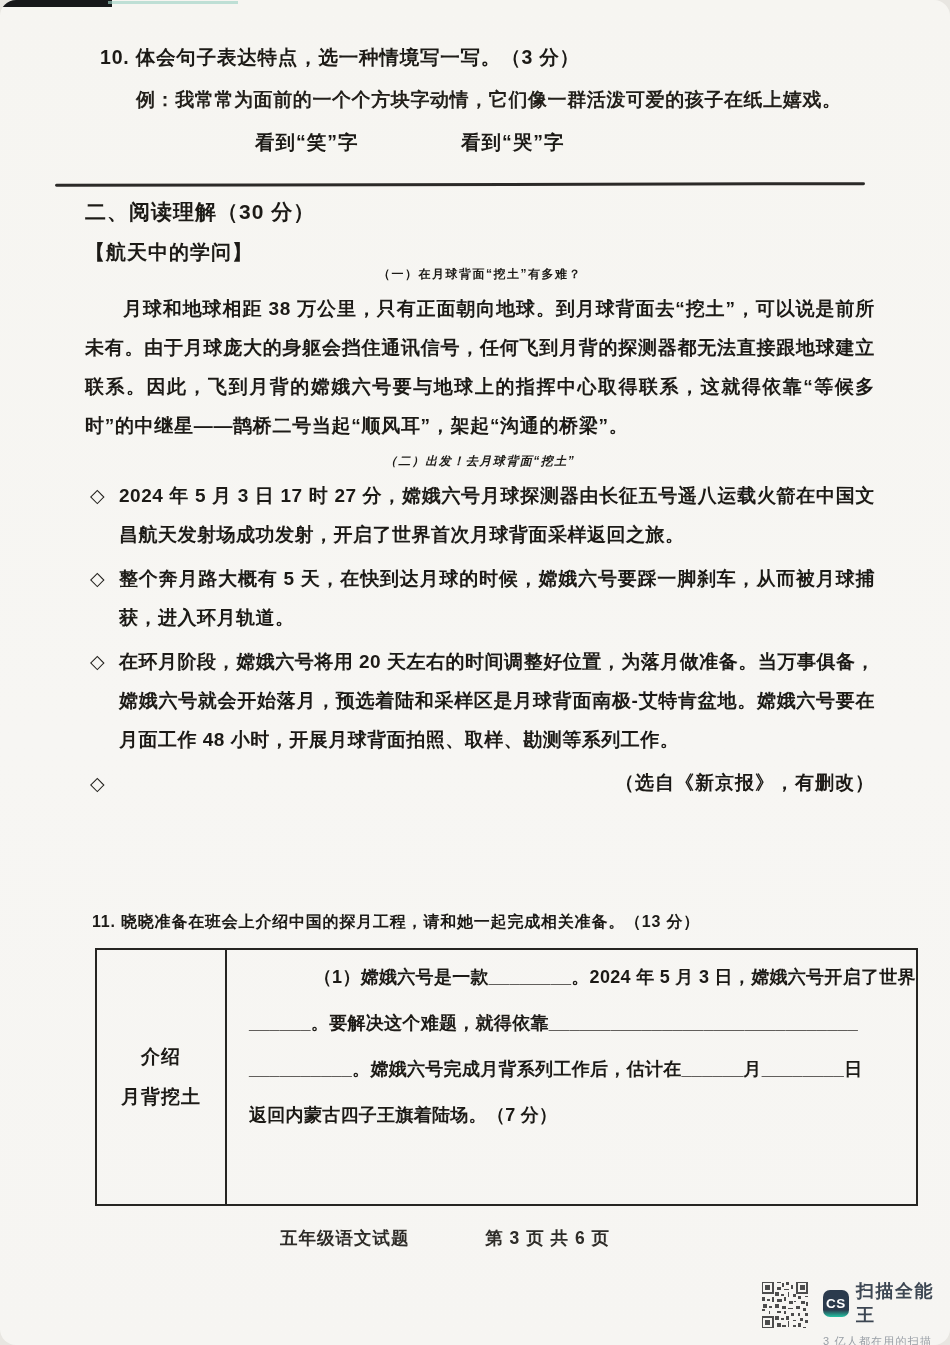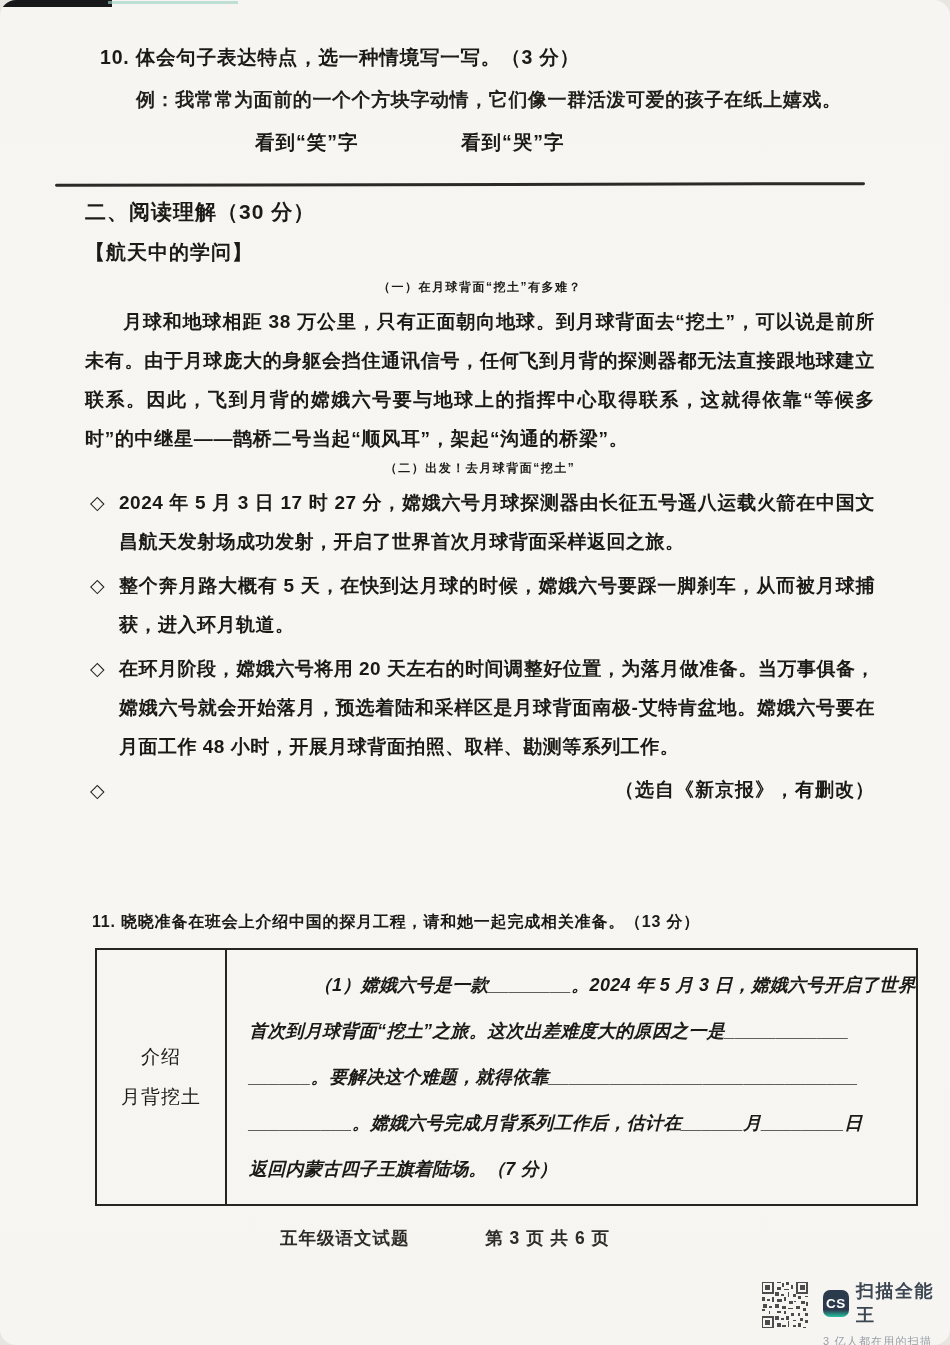--- a/index.html
+++ b/index.html
@@ -31,7 +31,7 @@
   
   .reading { position:absolute; left:85px; top:198px; width:790px; font-size:19px; }
   .sec-heading { font-size:21px; font-weight:700; letter-spacing:1px; margin-bottom:13px; }
-  .topic { font-size:20px; font-weight:700; letter-spacing:1px; margin-bottom:13px; }
+  .topic { font-size:20px; font-weight:700; letter-spacing:1px; margin-bottom:0; }
   .center-heading { text-align:center; font-size:12px; font-weight:700; letter-spacing:1.5px; margin-bottom:6px; }
   .para {
     line-height:39px; text-indent:2em; text-align:justify;

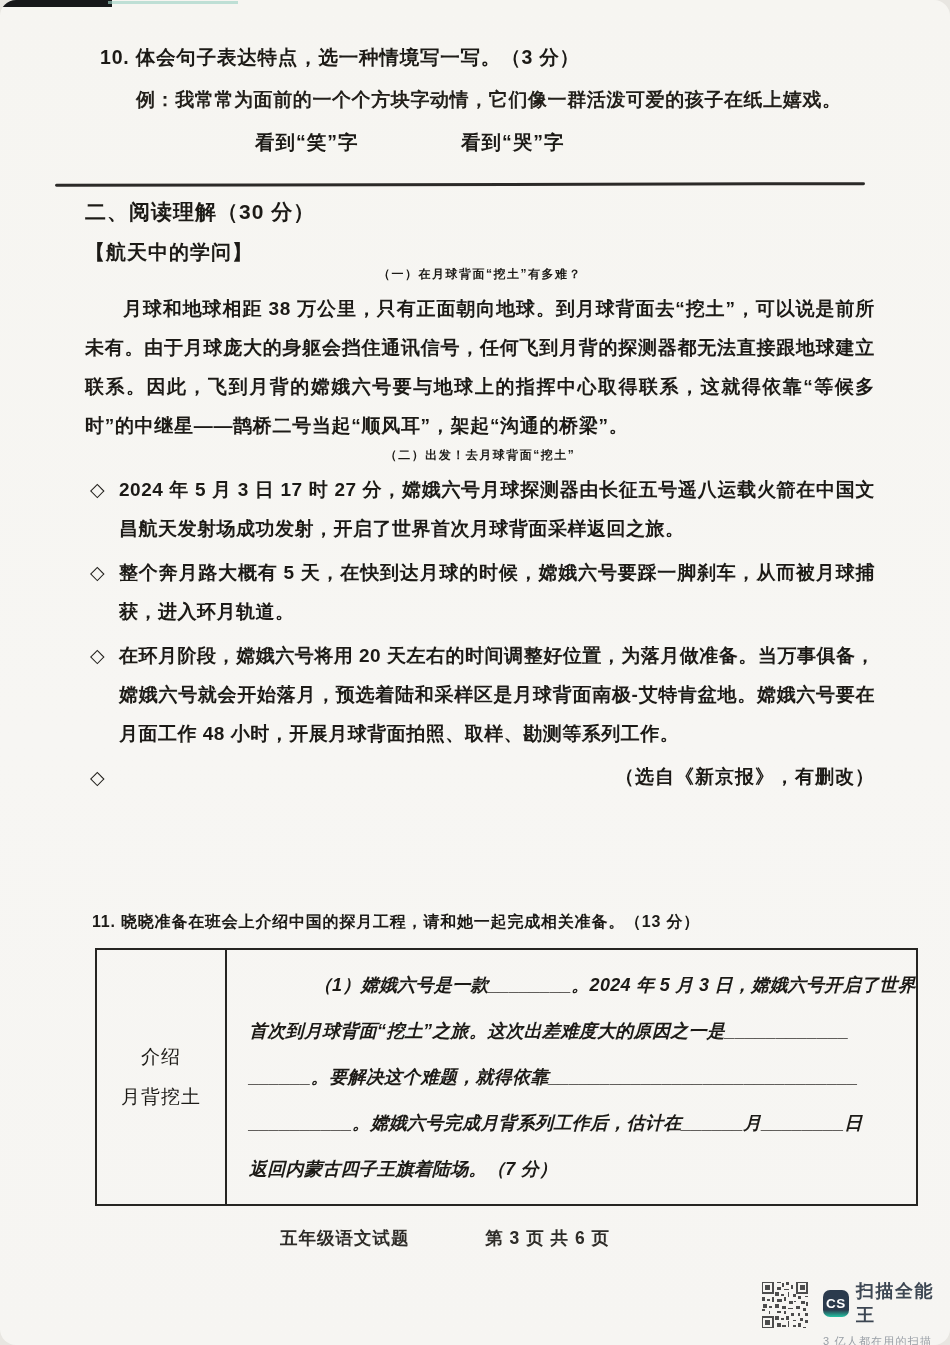--- a/index.html
+++ b/index.html
@@ -37,7 +37,7 @@
     line-height:39px; text-indent:2em; text-align:justify;
     font-weight:600; letter-spacing:.7px; margin-bottom:0;
   }
-  .center-heading.part2 { margin-top:2px; }
+  .center-heading.part2 { margin-top:8px;font-style:italic; }
   .bullet { position:relative; padding-left:34px; line-height:39px; text-align:justify;
     font-weight:600; letter-spacing:.5px; margin-bottom:5px; }
   .bullet .marker { position:absolute; left:5px; top:0; font-weight:400; }

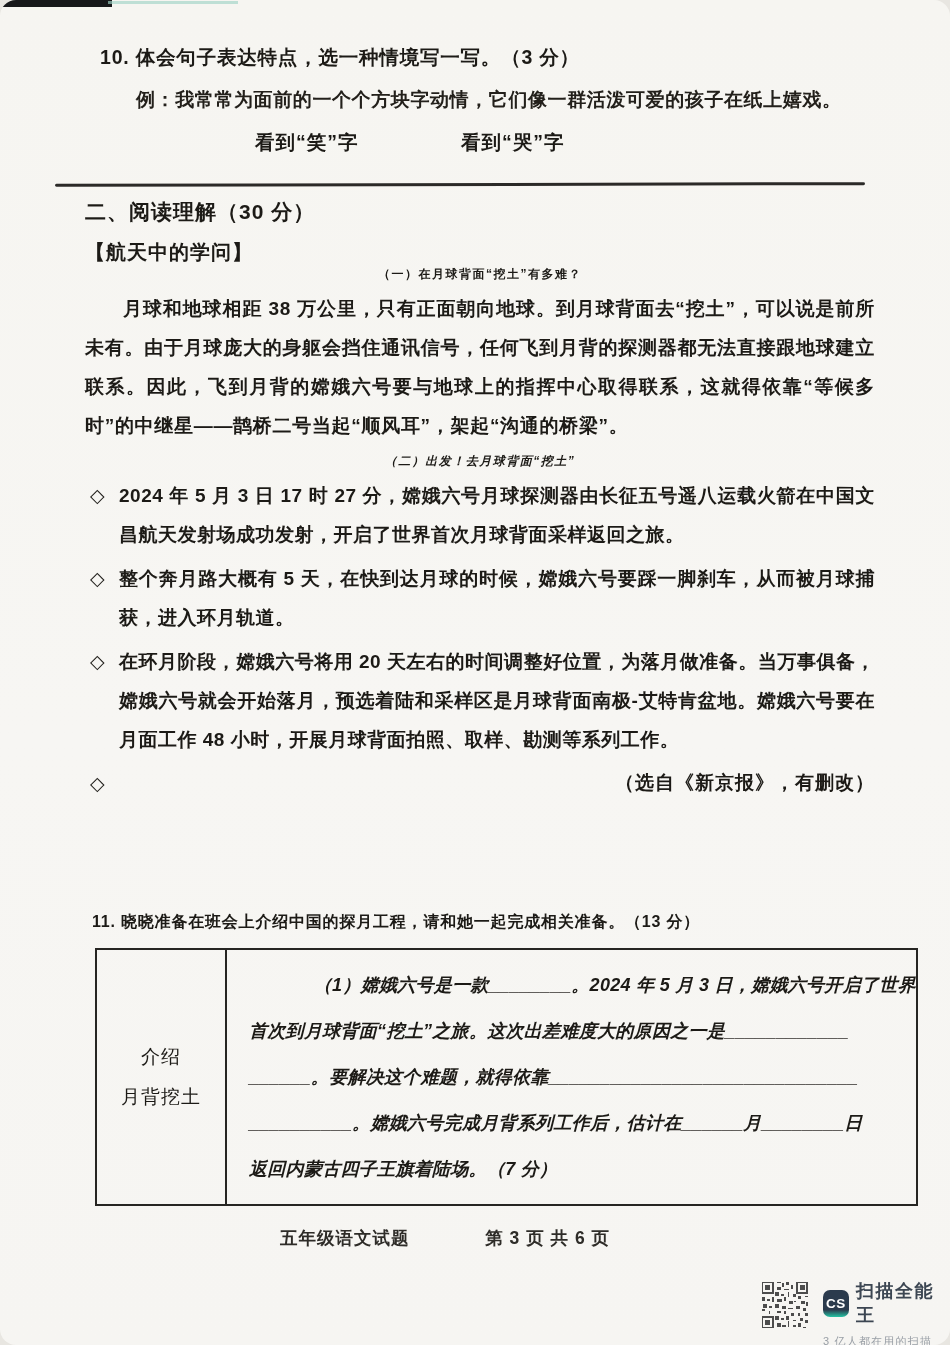--- a/index.html
+++ b/index.html
@@ -52,7 +52,7 @@
   .q11-label-cell { width:130px; border-right:2.5px solid #262522; display:flex;
     flex-direction:column; justify-content:center; align-items:center; gap:14px;
     font-size:19px; font-weight:400; letter-spacing:1px; box-sizing:border-box; }
-  .q11-content-cell { flex:1; padding:12px 18px 0 22px; overflow:hidden; box-sizing:border-box;font-style:italic; }
+  .q11-content-cell { flex:1; padding:4px 18px 0 22px; overflow:hidden; box-sizing:border-box; }
   .cell-line { font-size:18px; font-weight:700; line-height:46px; white-space:nowrap; letter-spacing:.3px; }
   .cell-line.first { text-indent:3.6em; }
 

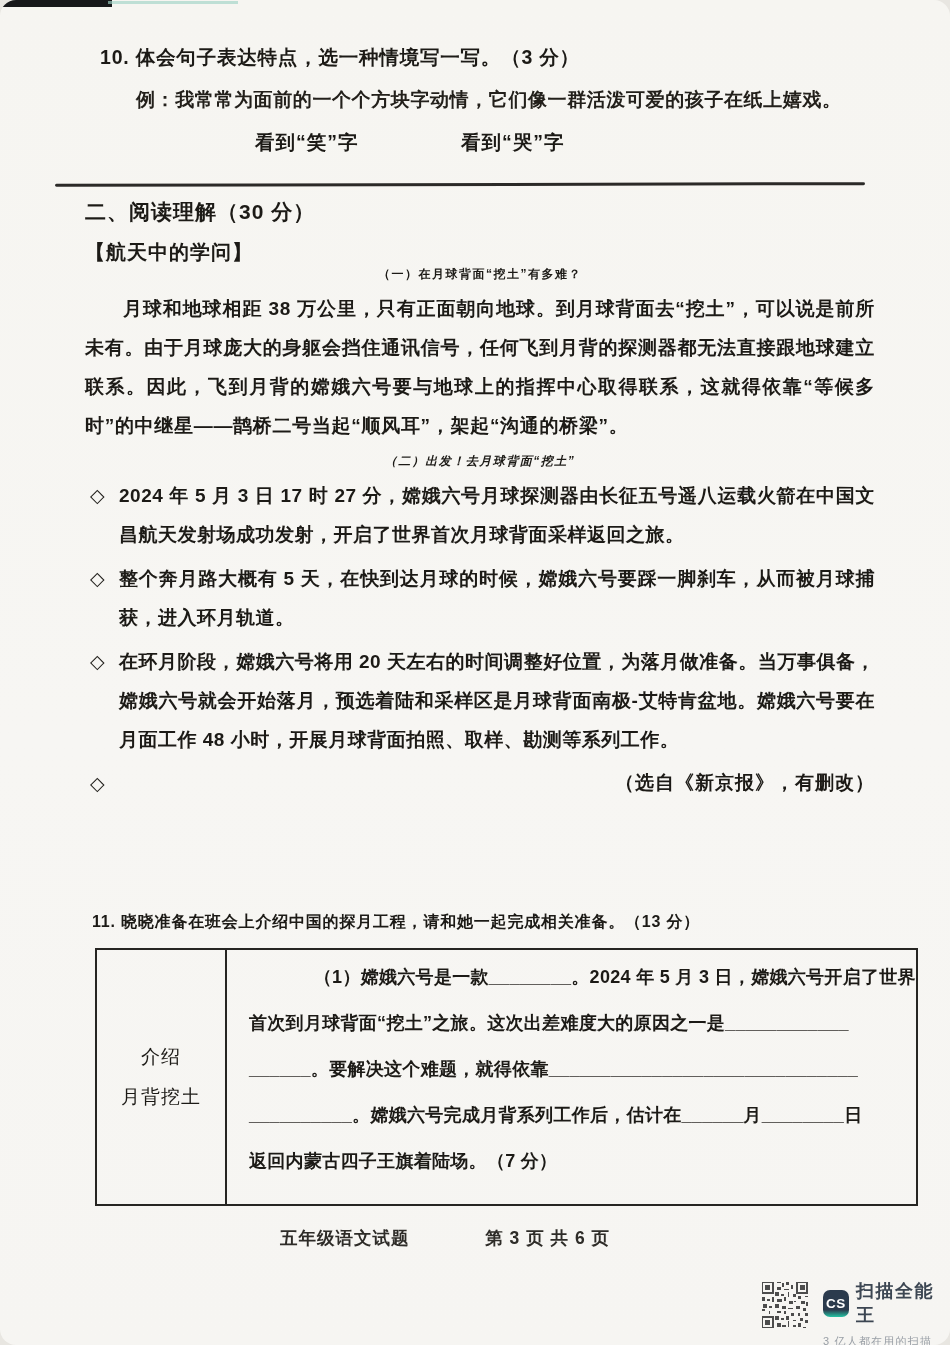--- a/index.html
+++ b/index.html
@@ -126,7 +126,6 @@
     </div>
     <div class="q11-content-cell">
       <div class="cell-line first">（1）嫦娥六号是一款________。2024 年 5 月 3 日，嫦娥六号开启了世界</div>
-      <div class="cell-line">首次到月球背面“挖土”之旅。这次出差难度大的原因之一是____________</div>
       <div class="cell-line">______。要解决这个难题，就得依靠______________________________</div>
       <div class="cell-line">__________。嫦娥六号完成月背系列工作后，估计在______月________日</div>
       <div class="cell-line">返回内蒙古四子王旗着陆场。（7 分）</div>

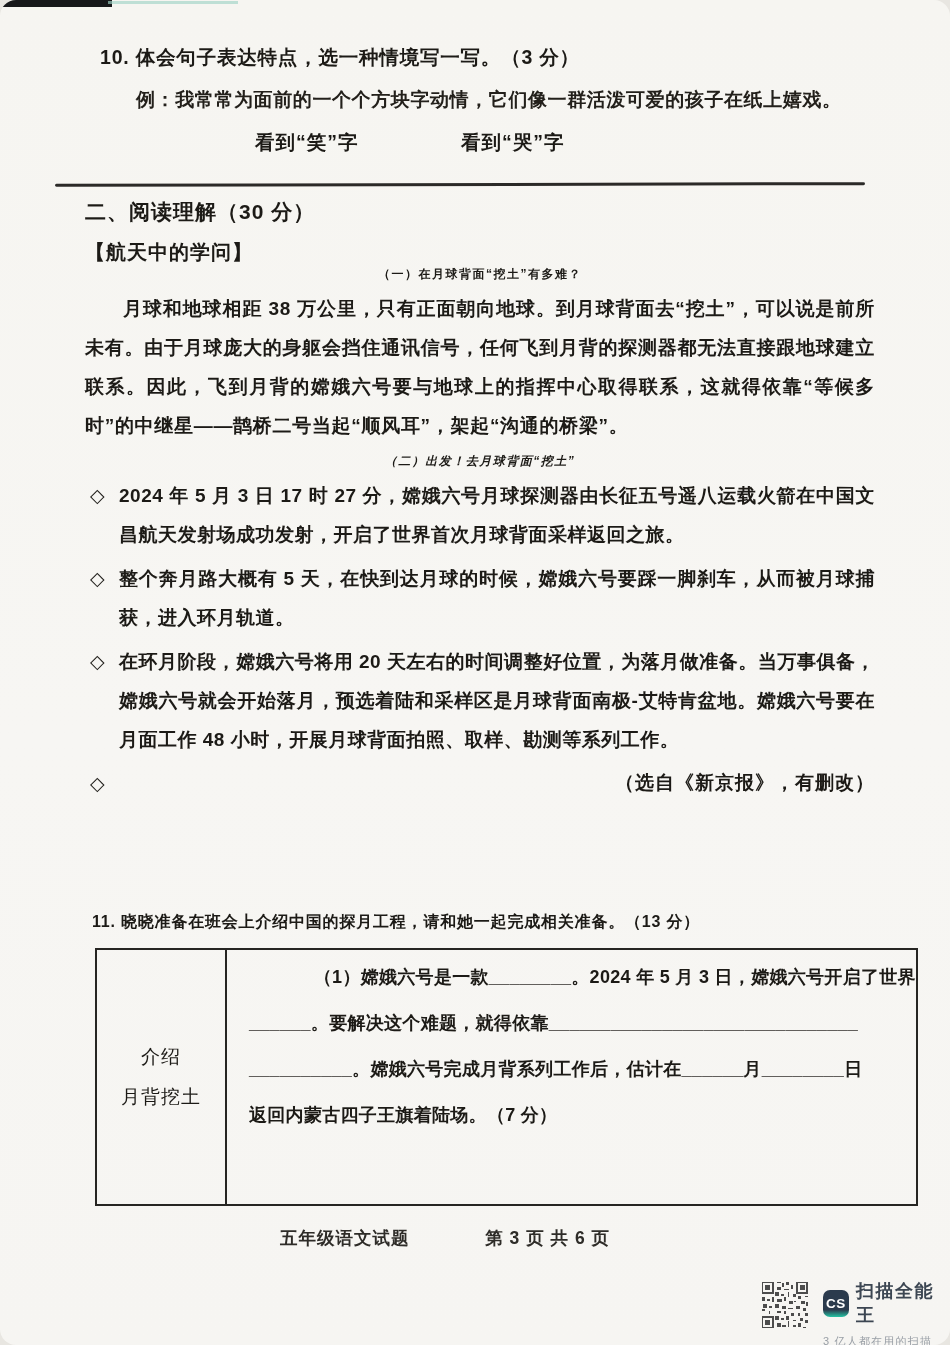--- a/index.html
+++ b/index.html
@@ -51,7 +51,7 @@
     border:2.5px solid #262522; display:flex; box-sizing:border-box; background:transparent; }
   .q11-label-cell { width:130px; border-right:2.5px solid #262522; display:flex;
     flex-direction:column; justify-content:center; align-items:center; gap:14px;
-    font-size:19px; font-weight:400; letter-spacing:1px; box-sizing:border-box; }
+    font-size:19px; font-weight:700; letter-spacing:1px; box-sizing:border-box; }
   .q11-content-cell { flex:1; padding:4px 18px 0 22px; overflow:hidden; box-sizing:border-box; }
   .cell-line { font-size:18px; font-weight:700; line-height:46px; white-space:nowrap; letter-spacing:.3px; }
   .cell-line.first { text-indent:3.6em; }

